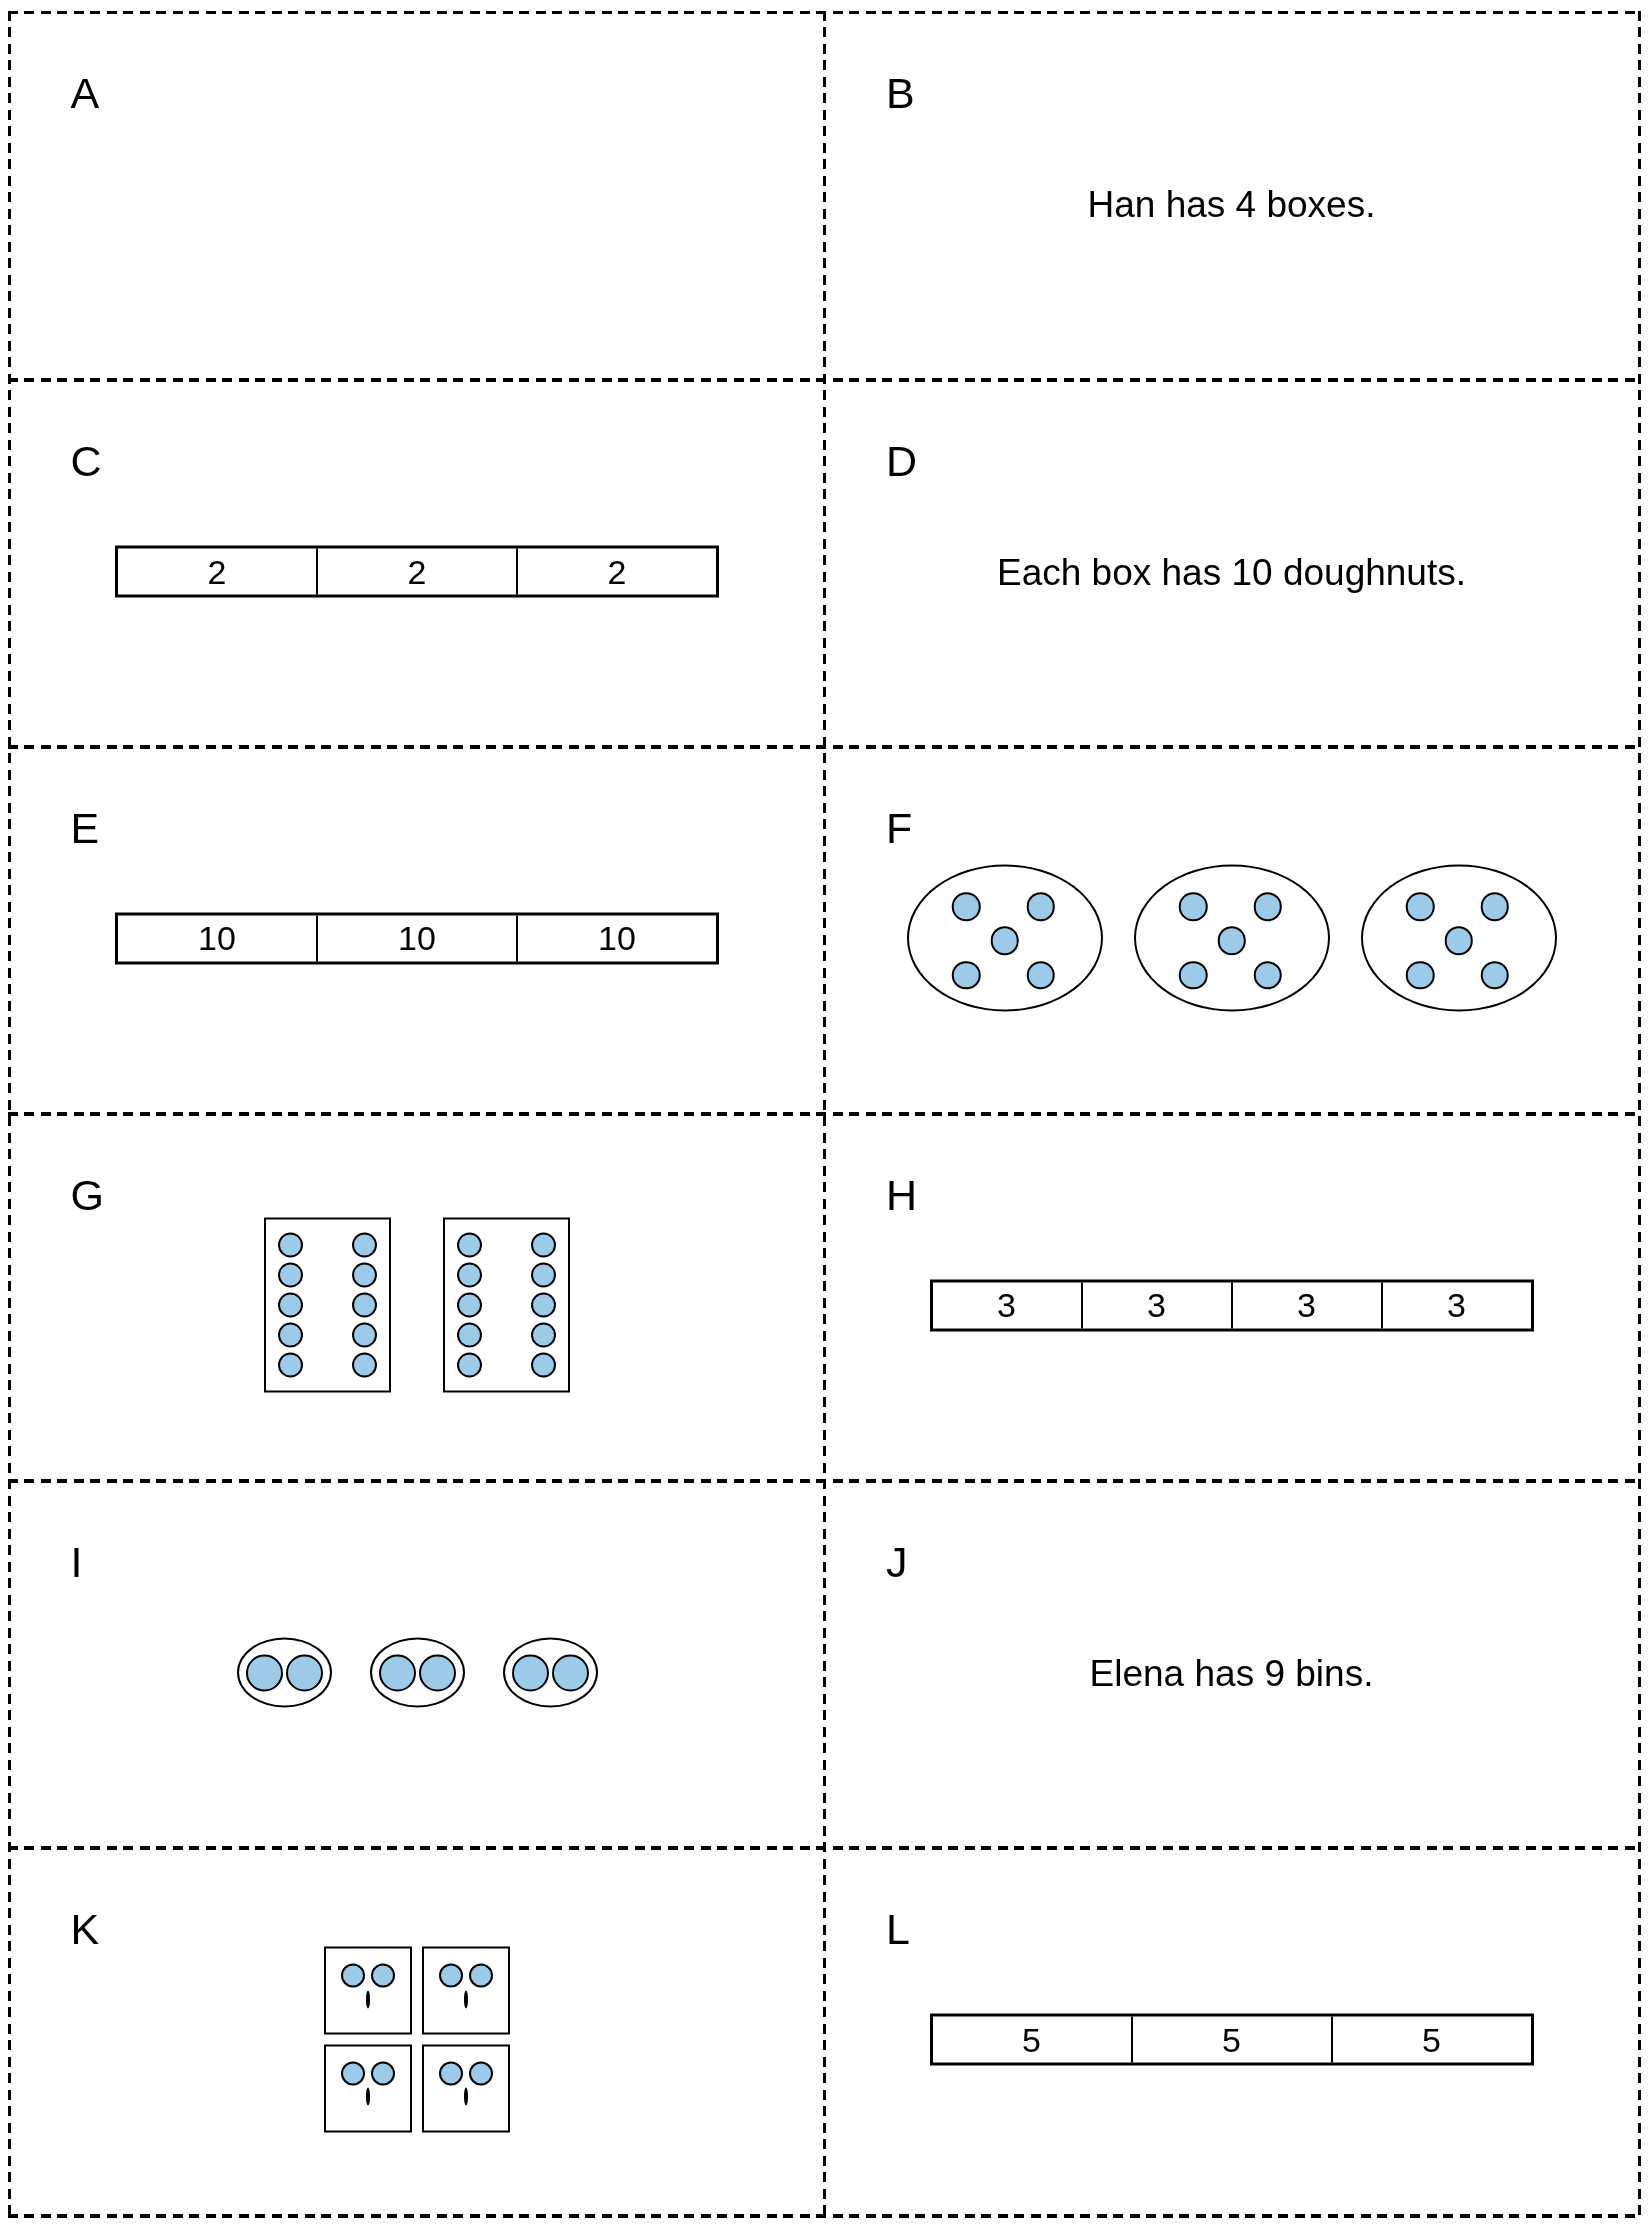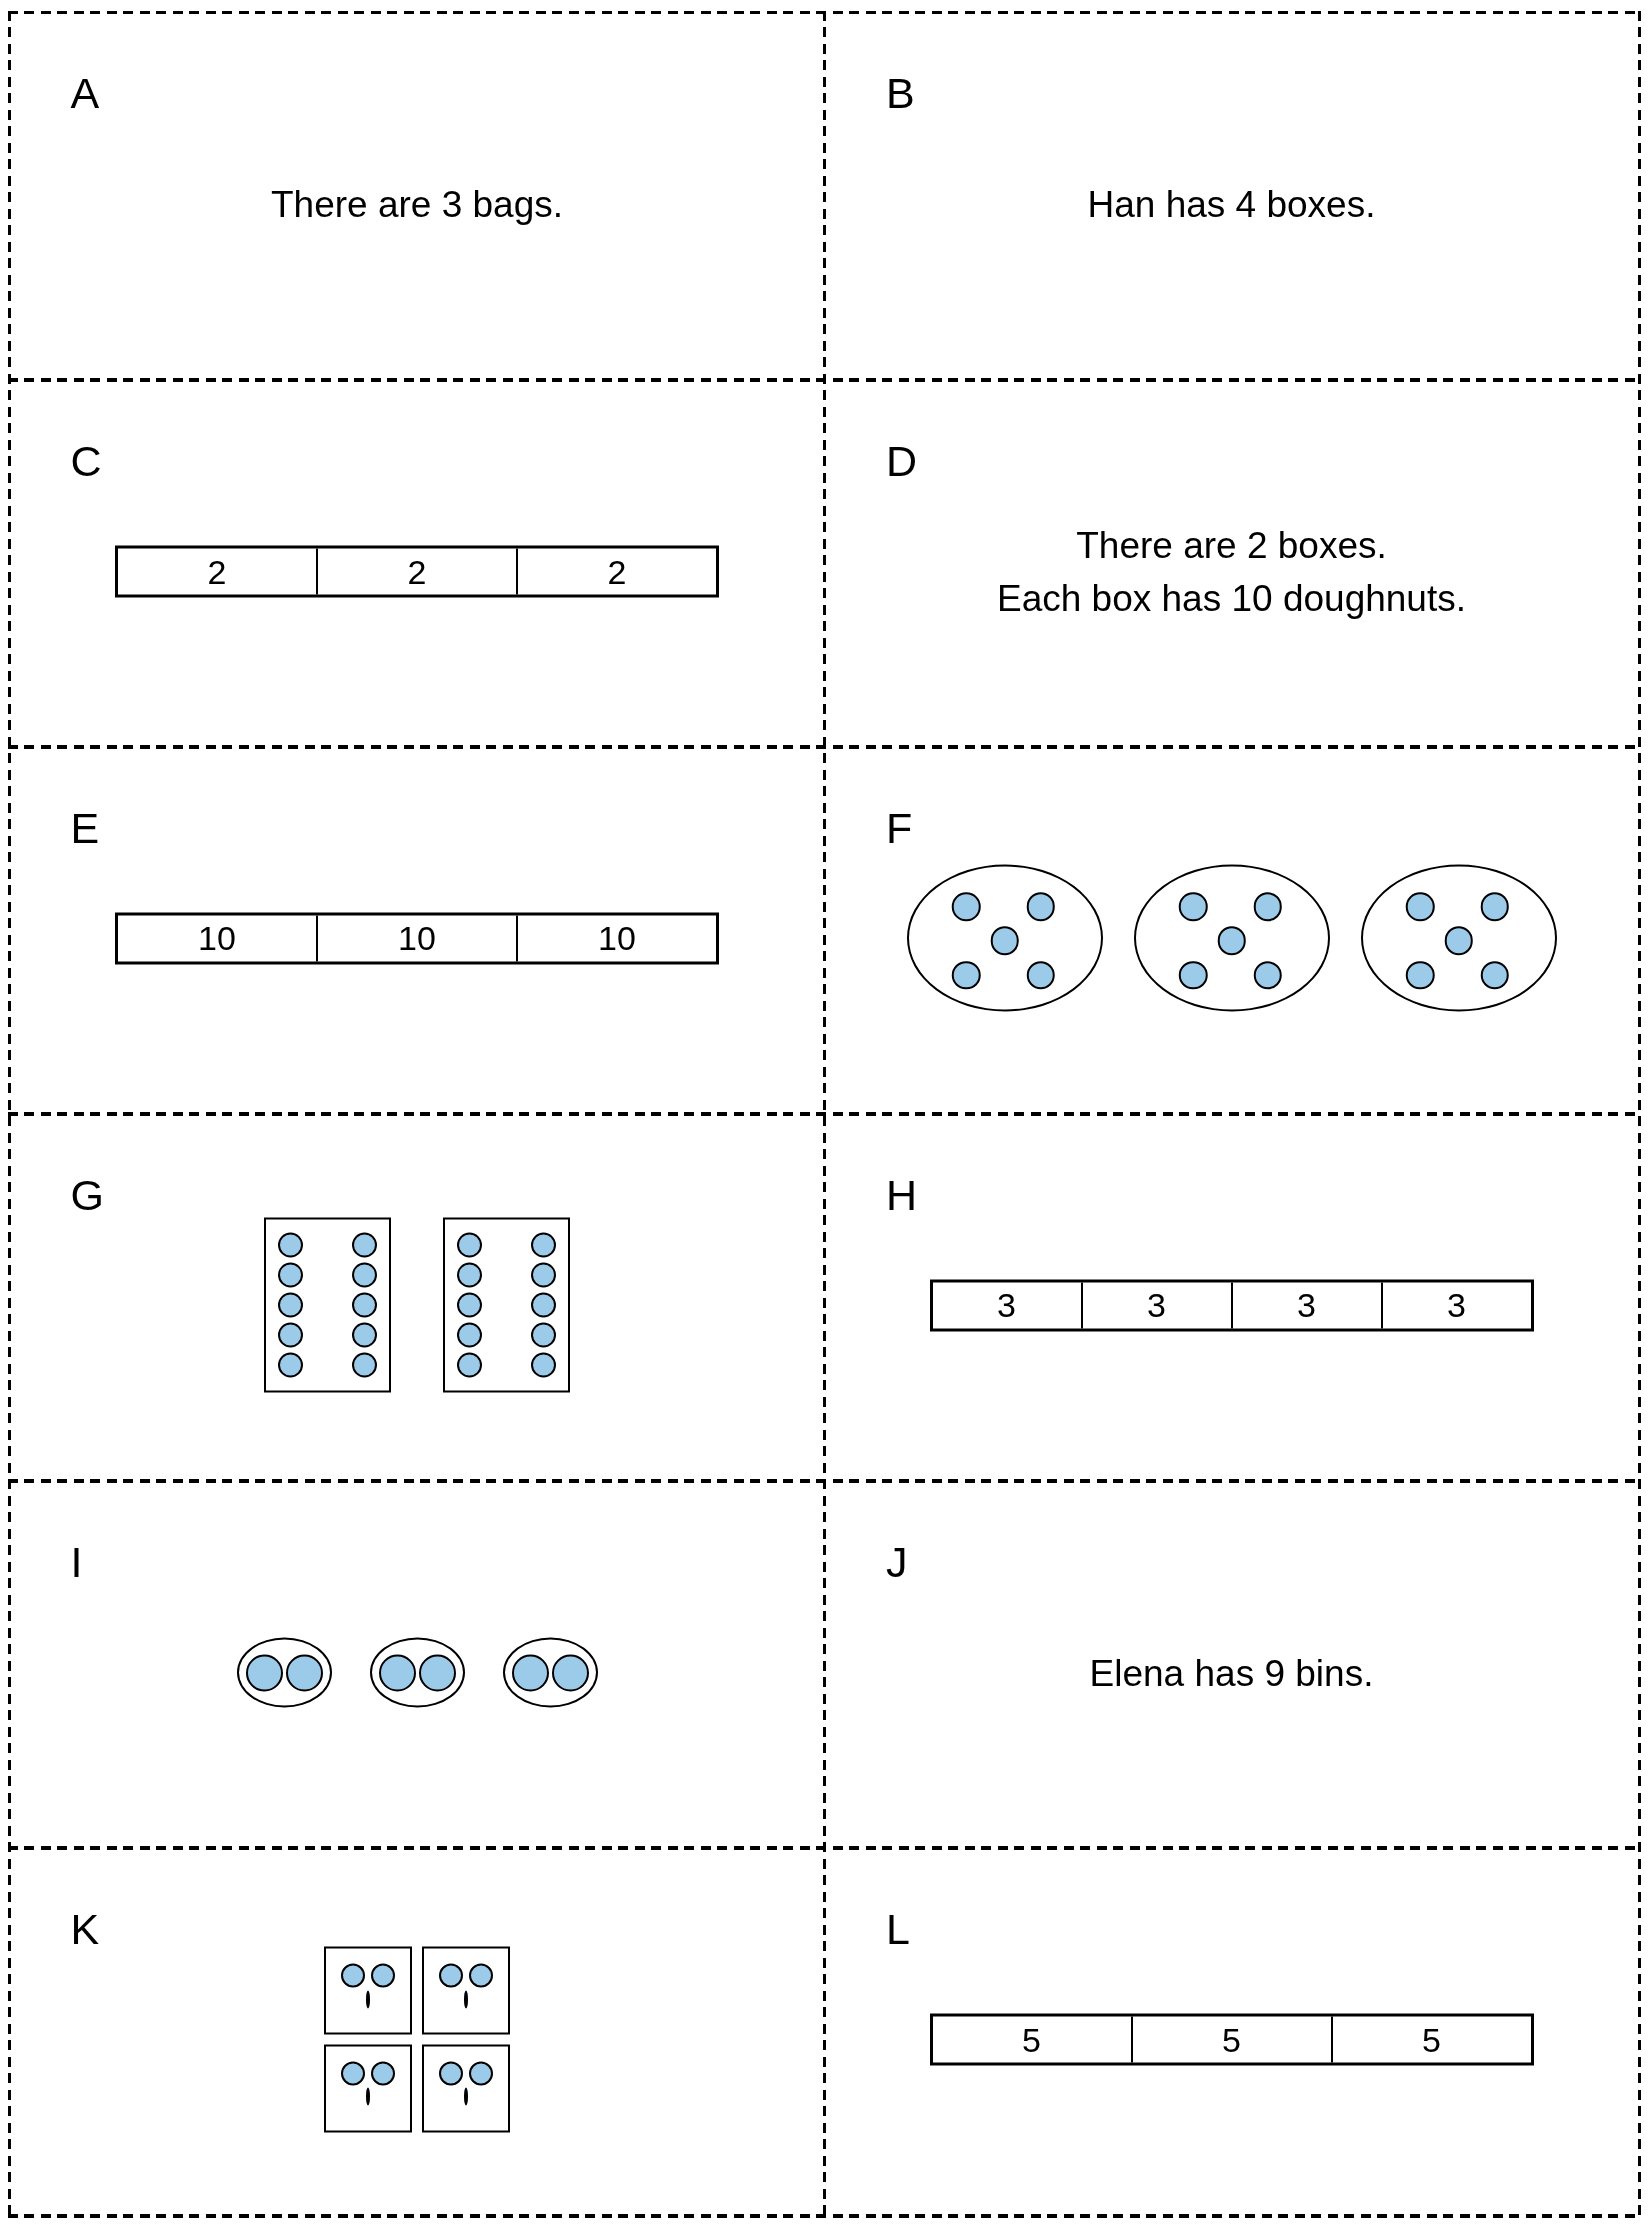--- a/index.html
+++ b/index.html
@@ -77,7 +77,6 @@
         <div class="card-letter">A</div>
         <div class="card-content">
           <div class="text-block">
-            <div class="text-line">There are 3 bags.</div>
           </div>
         </div>
       </section>

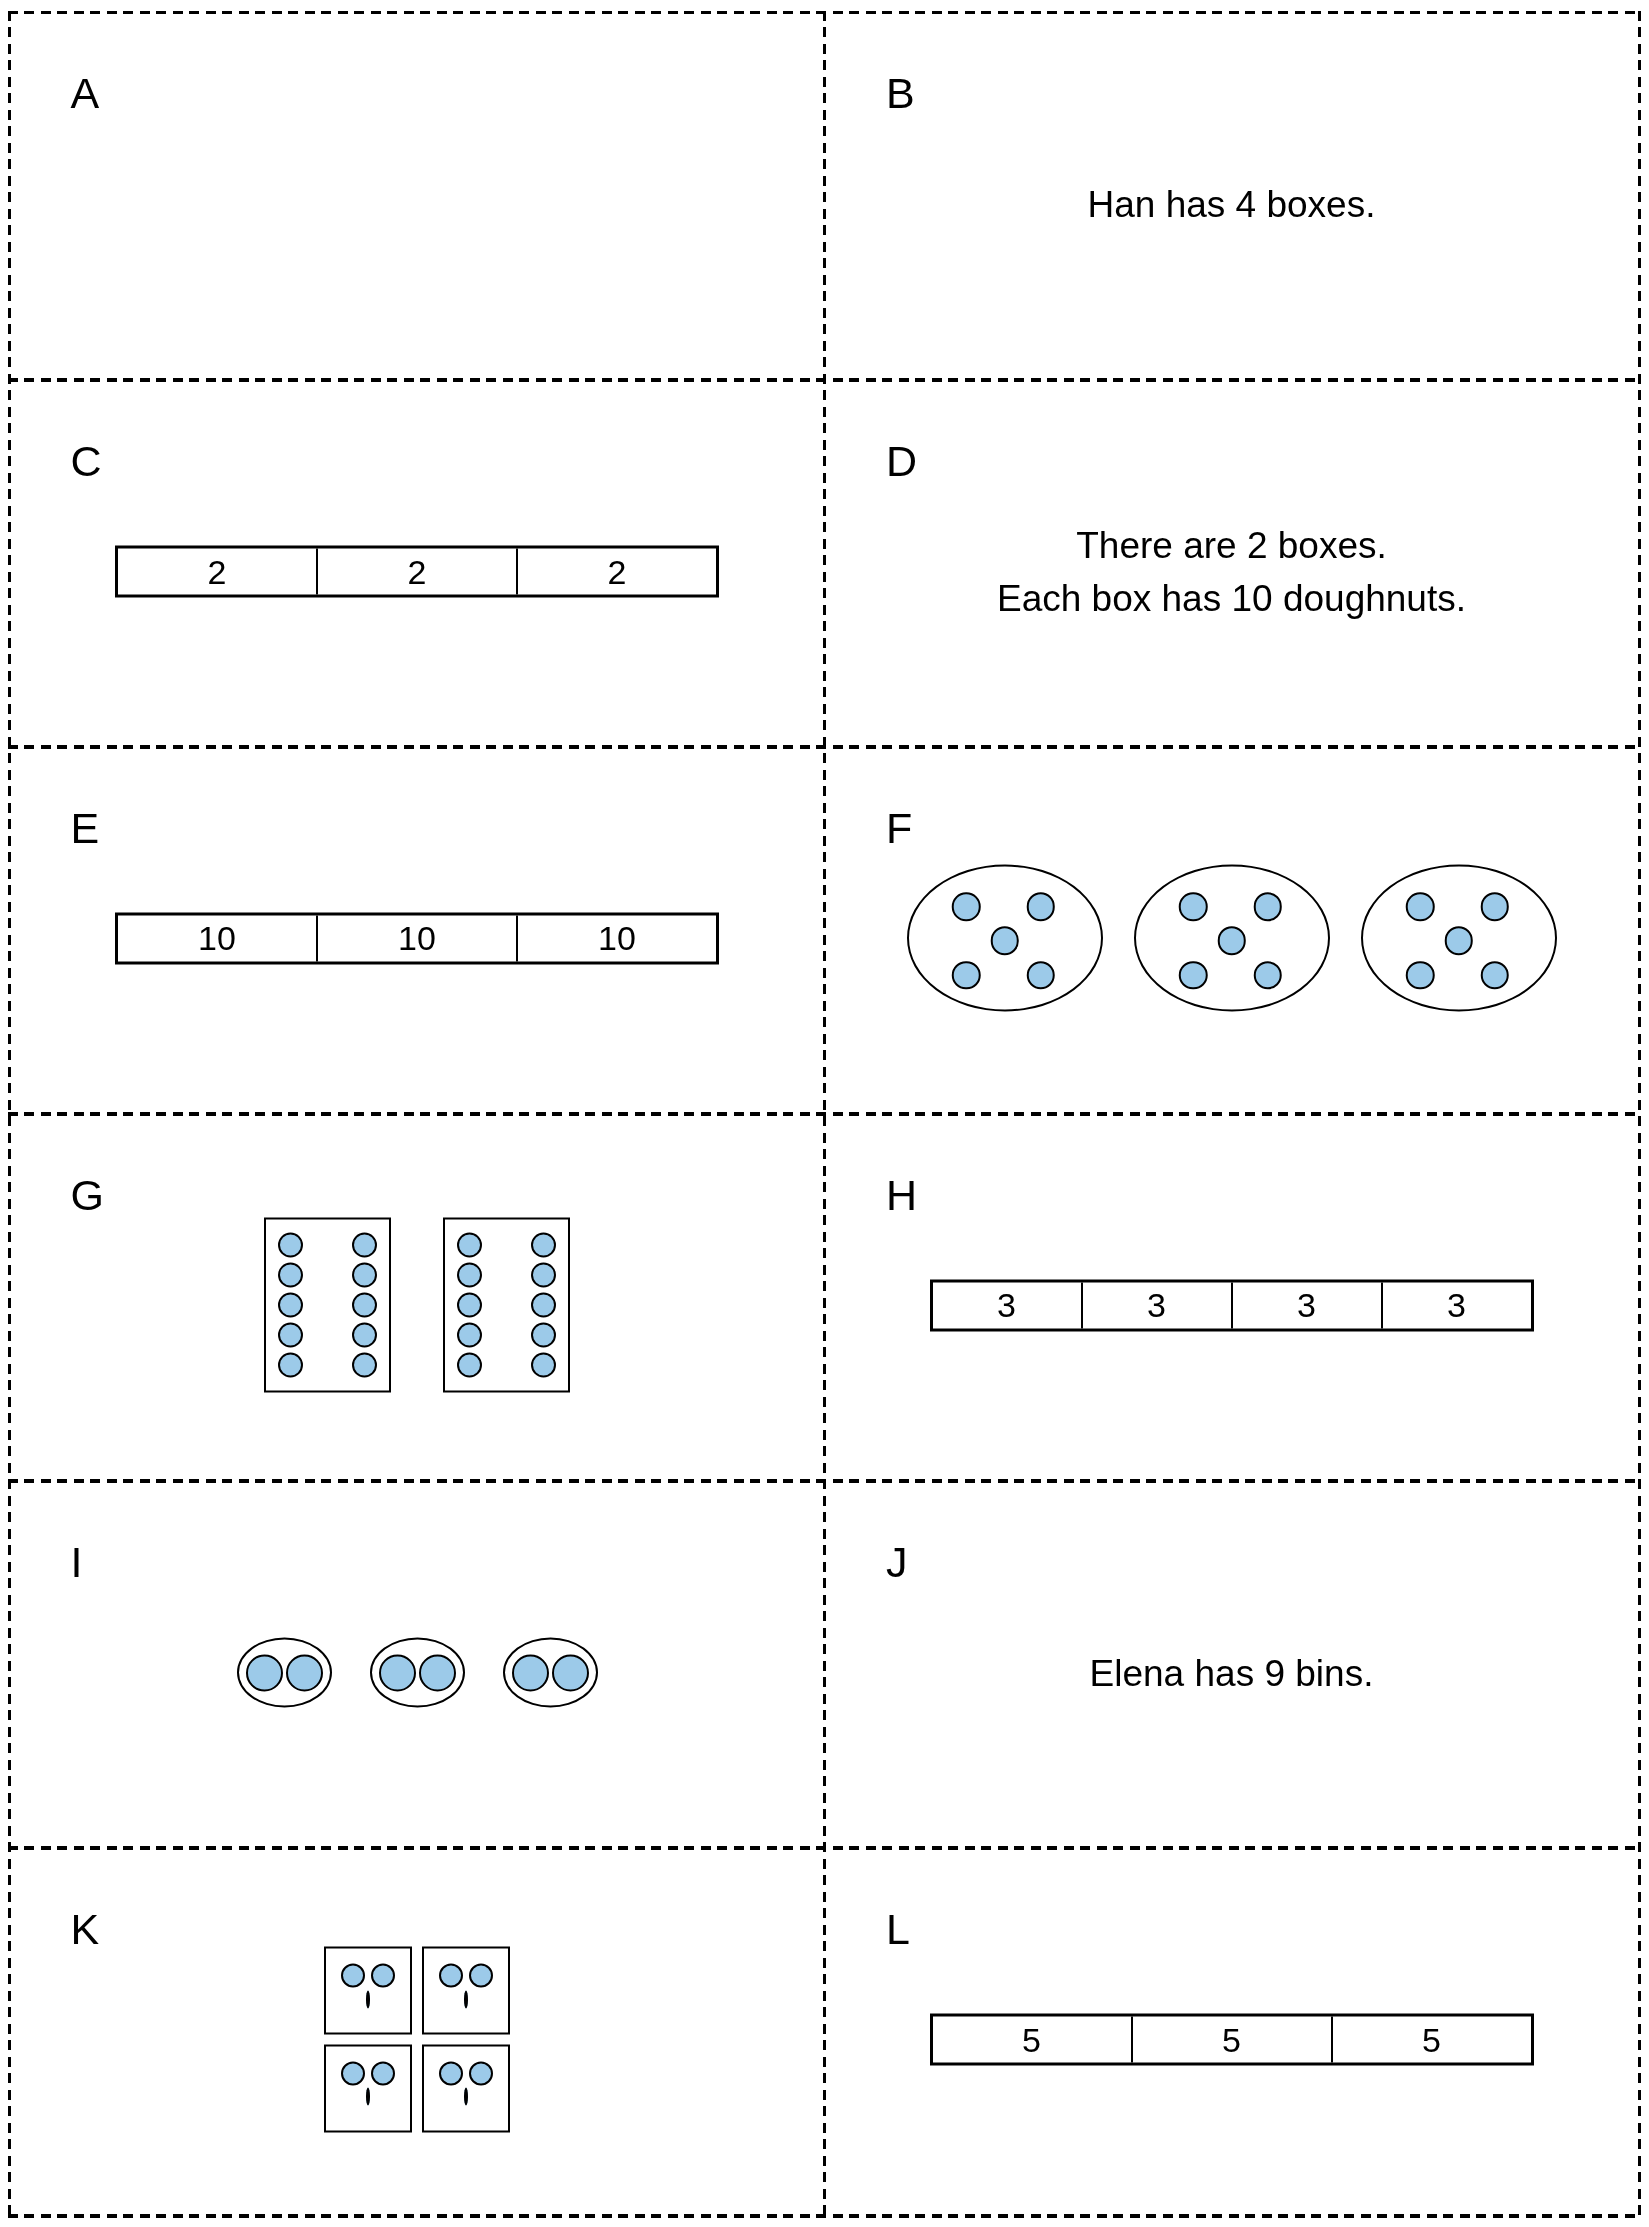--- a/index.html
+++ b/index.html
@@ -102,7 +102,6 @@
         <div class="card-letter">D</div>
         <div class="card-content">
           <div class="text-block">
-            <div class="text-line">There are 2 boxes.</div>
             <div class="text-line">Each box has 10 doughnuts.</div>
           </div>
         </div>

